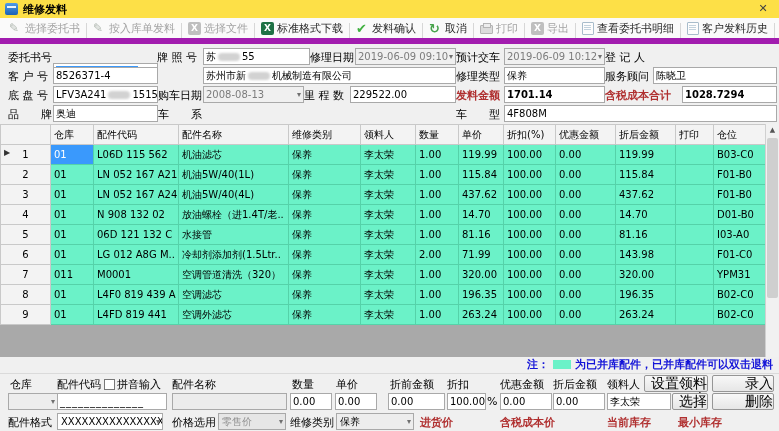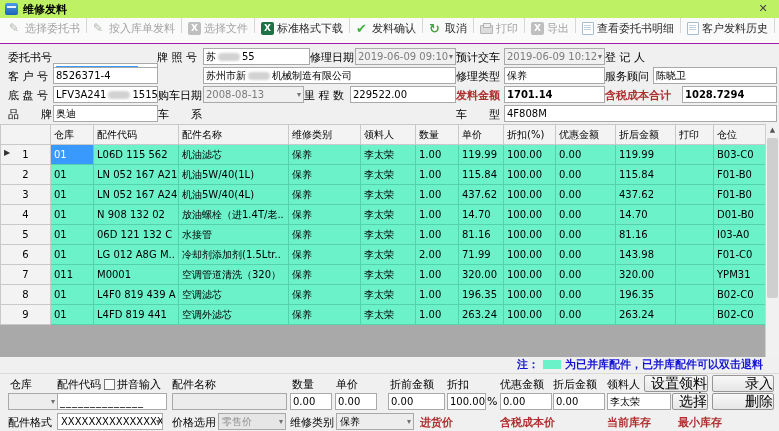--- a/index.html
+++ b/index.html
@@ -9,7 +9,7 @@
     overflow:hidden;outline:1px solid #9a9a9a;
   }
   
-  .titlebar{position:absolute;left:0;top:0;width:779px;height:18px;background:#bef264;border-bottom:1px solid #E3E3E3;}
+  .titlebar{position:absolute;left:0;top:0;width:779px;height:18px;background:#fde047;border-bottom:1px solid #E3E3E3;}
   .appicon{position:absolute;left:5px;top:3px;width:13px;height:12px;background:linear-gradient(#4F9BE8,#1B62B5);border-radius:2px;}
   .appicon::after{content:"";position:absolute;left:2px;top:3px;width:9px;height:2px;background:#fff;opacity:.9;}
   .wtitle{position:absolute;left:23px;top:2px;font-weight:bold;font-size:11px;}

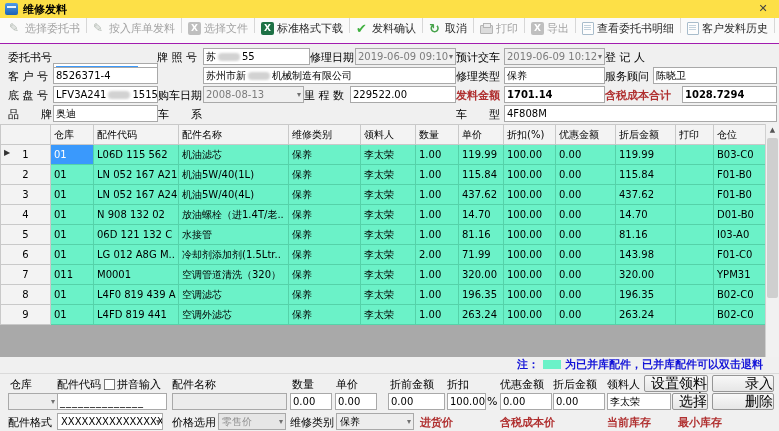--- a/index.html
+++ b/index.html
@@ -15,7 +15,7 @@
   .wtitle{position:absolute;left:23px;top:2px;font-weight:bold;font-size:11px;}
   .wclose{position:absolute;right:8px;top:1px;width:16px;height:15px;text-align:center;line-height:15px;color:#444;font-size:11px;cursor:default;}
   
-  .toolbar{position:absolute;left:0;top:18px;width:779px;height:26px;background:#FAFAFA;border-bottom:1px solid #a21caf;display:flex;align-items:flex-start;padding-left:4px;box-sizing:border-box;}
+  .toolbar{position:absolute;left:0;top:18px;width:779px;height:26px;background:#FAFAFA;border-bottom:6px solid #a21caf;display:flex;align-items:flex-end;padding-left:4px;box-sizing:border-box;}
   .tbtn{display:inline-flex;align-items:center;height:20px;padding:0 5px;white-space:nowrap;color:#2b2b2b;}
   .tbtn.dis{color:#A3A3A3;}
   .tsep{width:1px;height:15px;background:#D7D7D7;margin:0 1px;flex:none;}

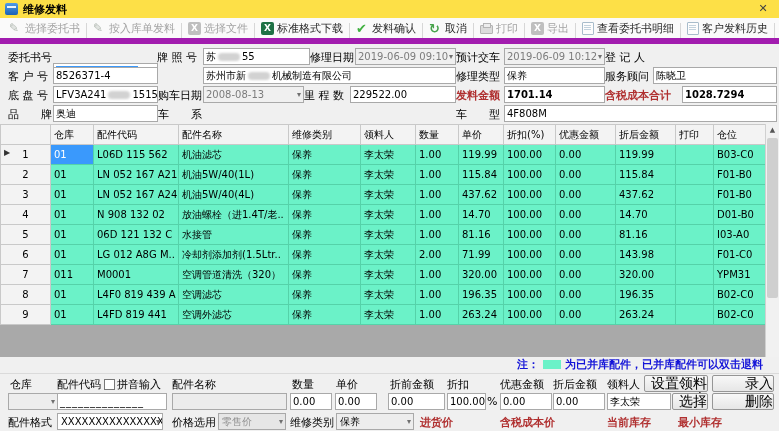--- a/index.html
+++ b/index.html
@@ -53,7 +53,7 @@
   .varrow{width:13px;height:13px;font-size:7px;color:#555;text-align:center;line-height:13px;background:#F1F1F1;}
   .vthumb{position:absolute;left:1px;top:14px;width:11px;height:160px;background:#CFCFCF;border-radius:2px;}
   
-  .noterow{position:absolute;left:0;top:357px;width:779px;height:16px;text-align:right;padding-right:16px;box-sizing:border-box;color:#1414D8;font-weight:bold;line-height:16px;font-size:11px;}
+  .noterow{position:absolute;left:0;top:357px;width:779px;height:16px;text-align:right;padding-right:6px;box-sizing:border-box;color:#1414D8;font-weight:bold;line-height:16px;font-size:11px;}
   .swatch{display:inline-block;width:18px;height:9px;background:#6BF2C8;margin:0 4px;vertical-align:-1px;}
   
   .bottom{position:absolute;left:0;top:373px;width:779px;height:58px;background:#F0F0F0;border-top:1px solid #DADADA;}

